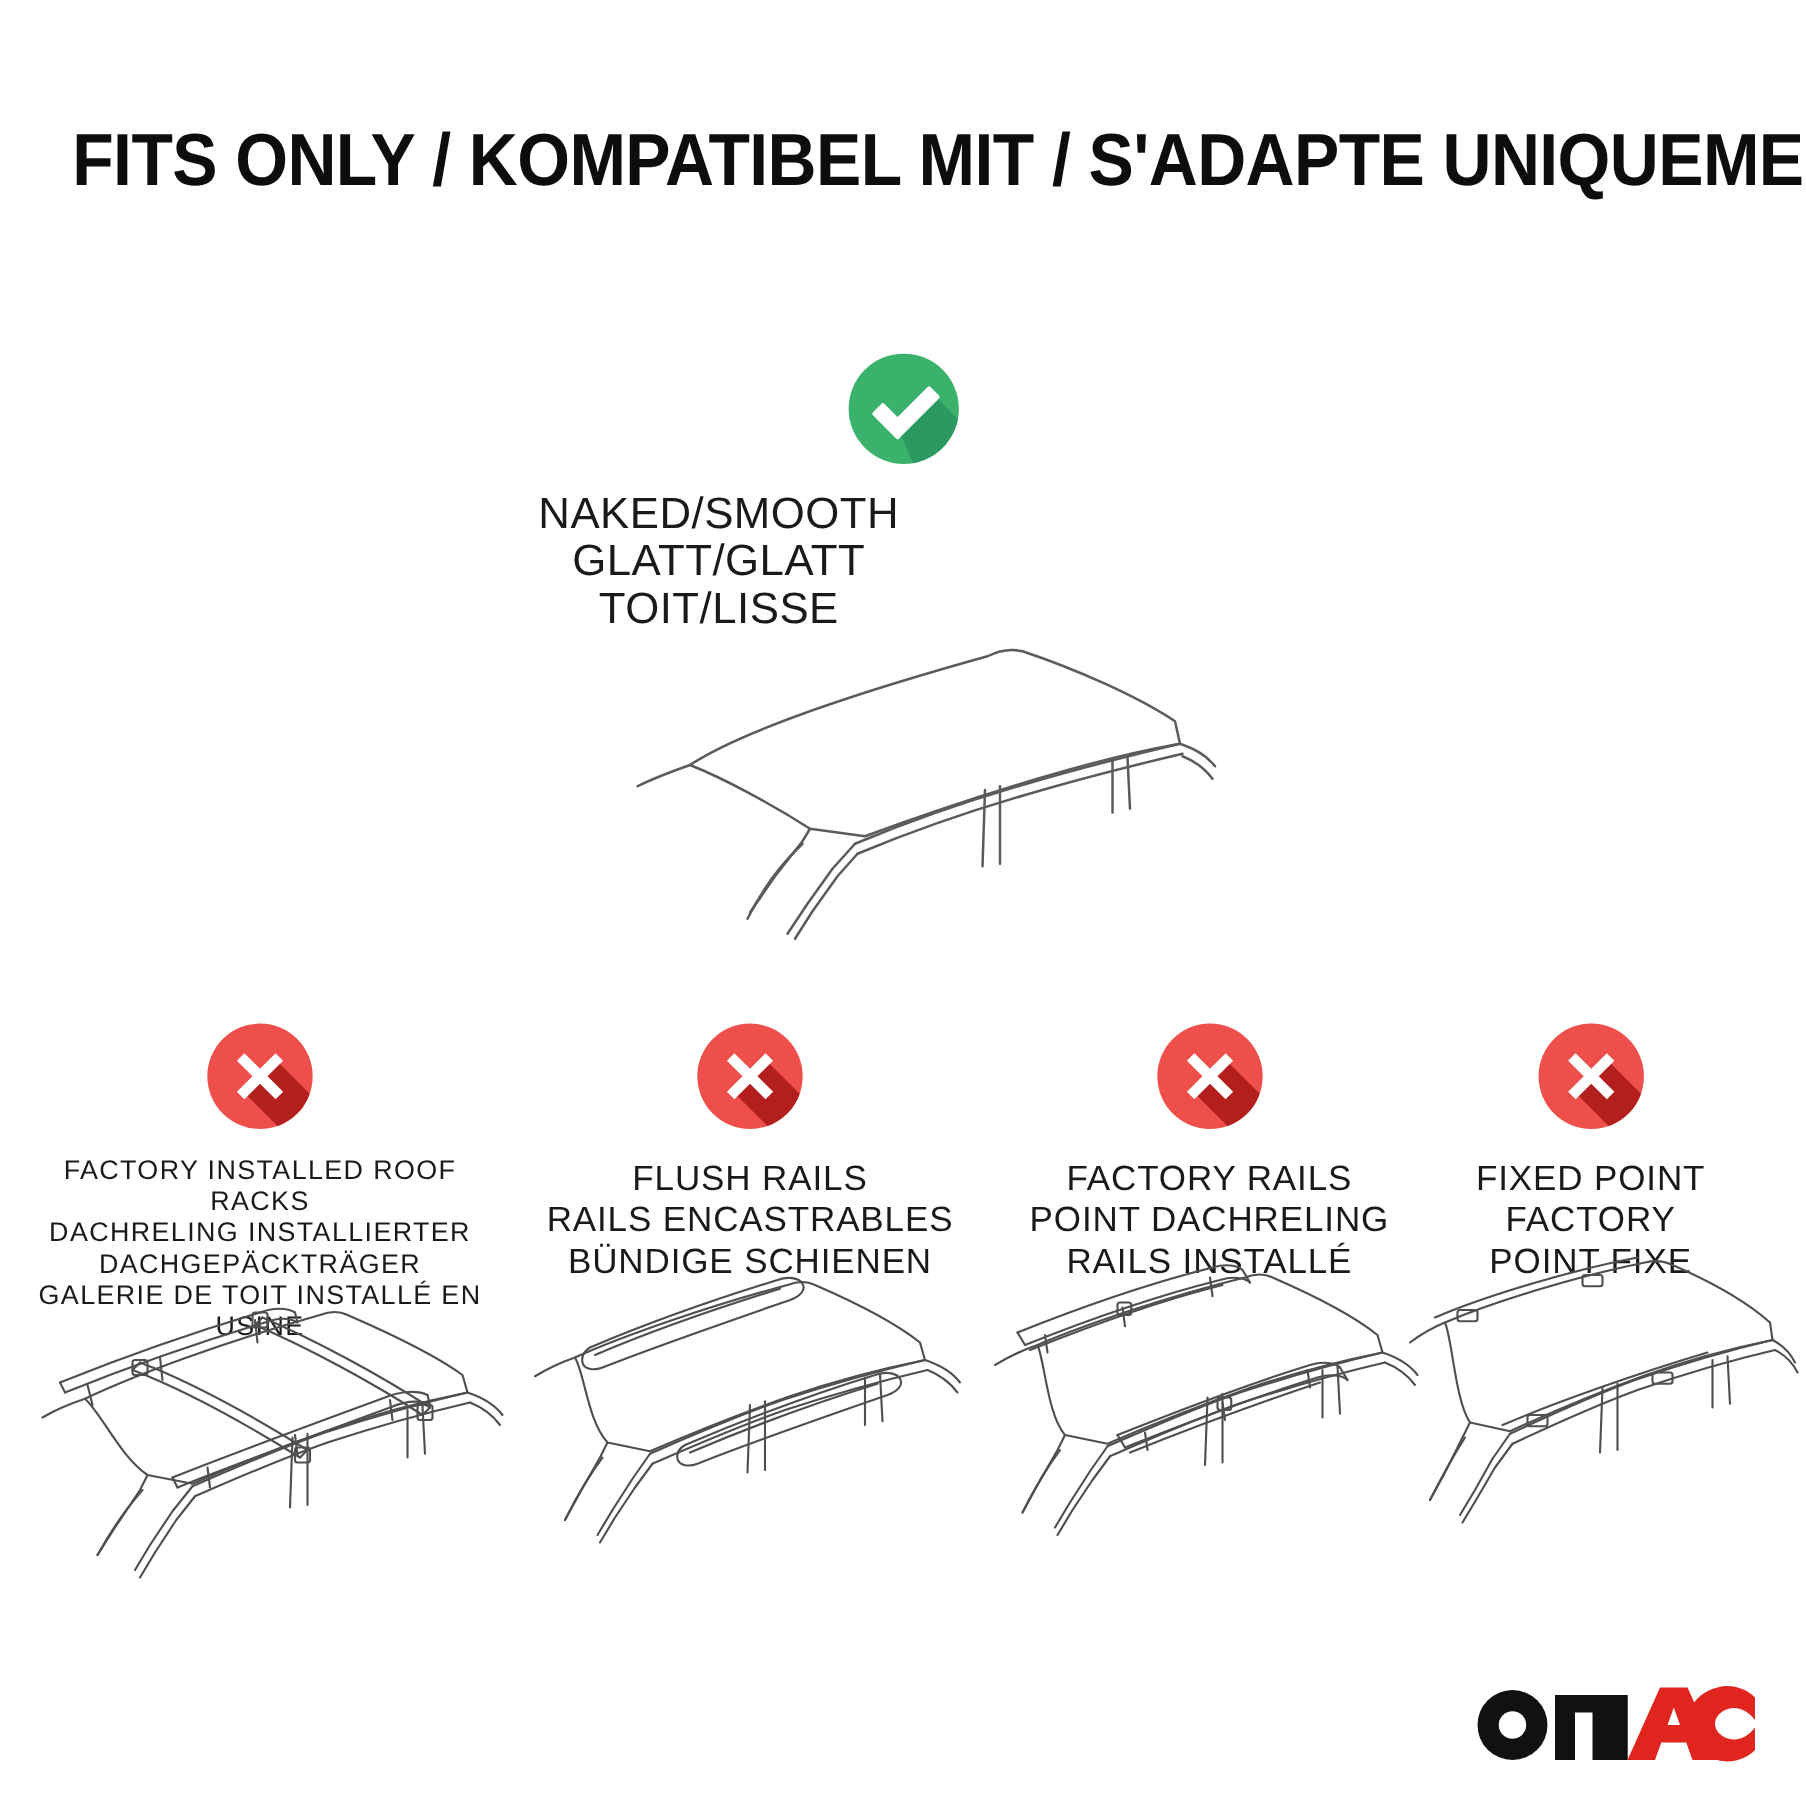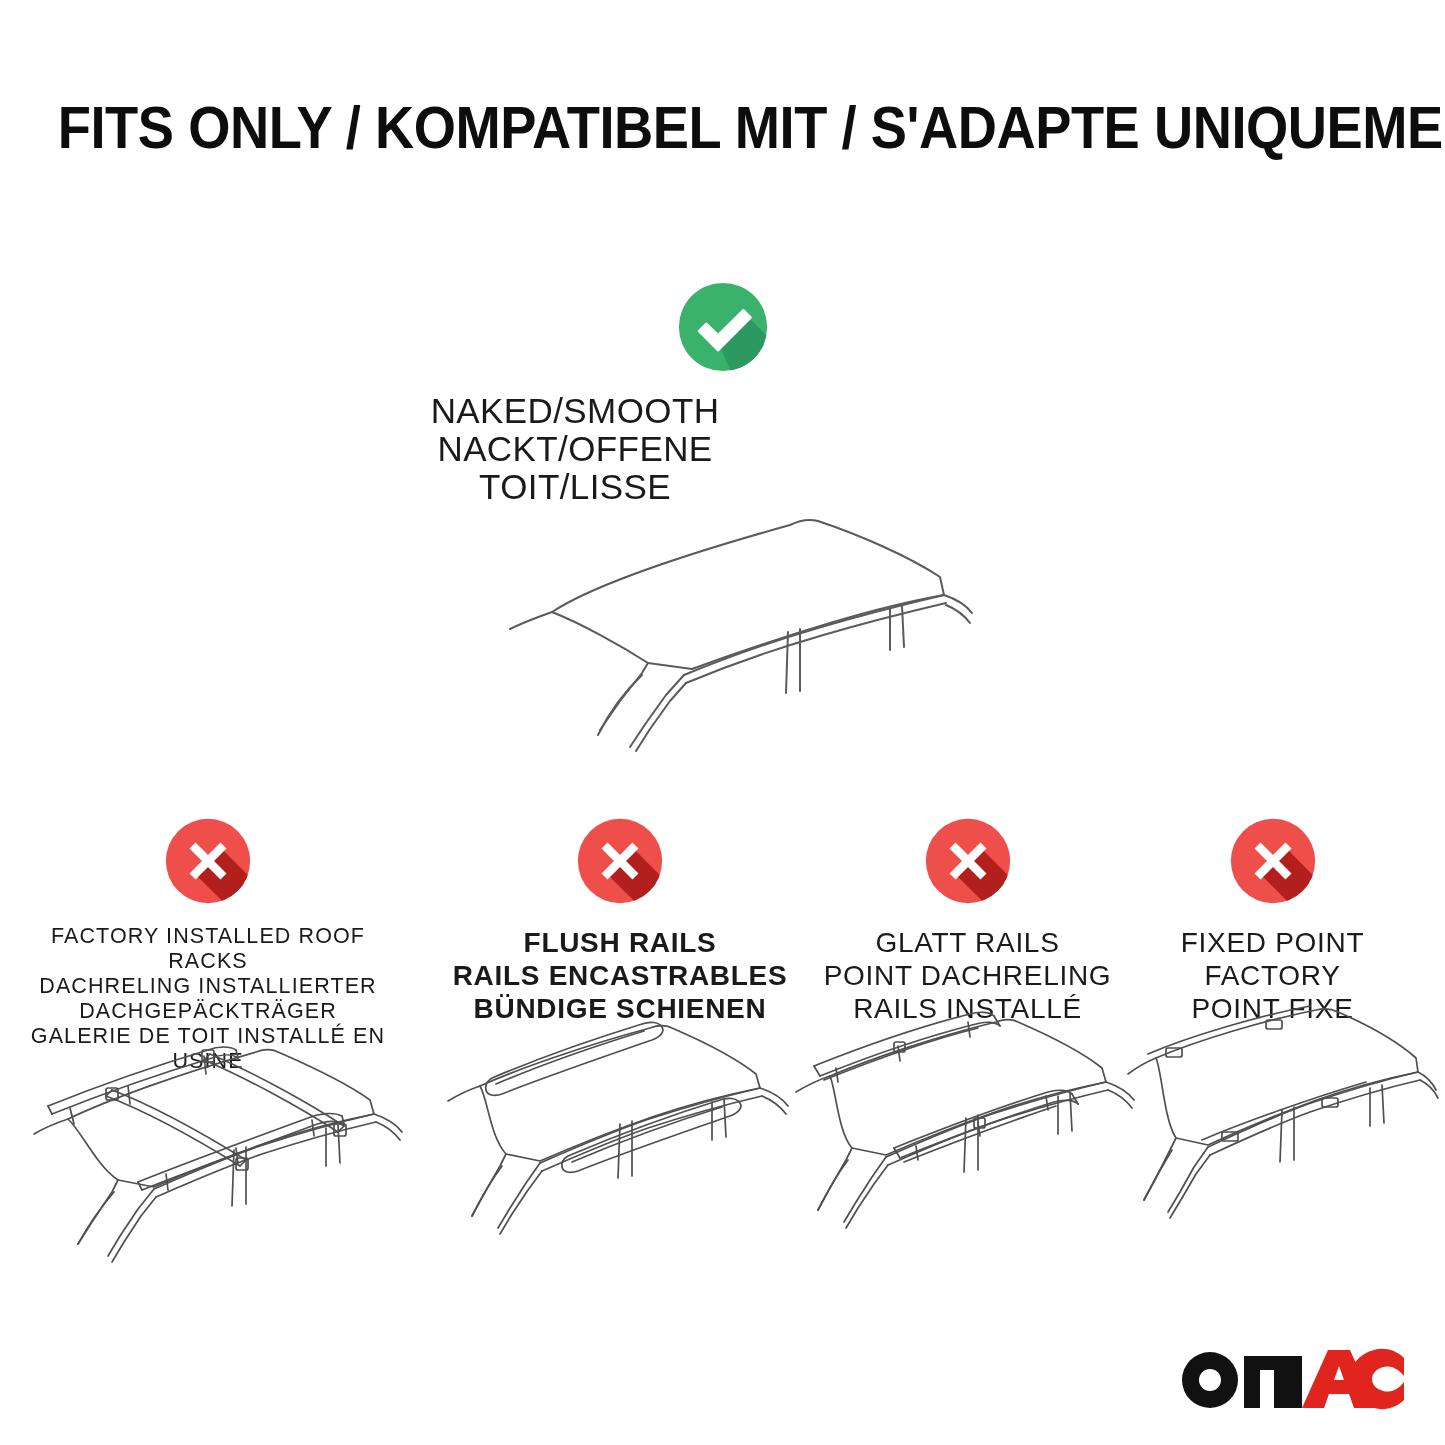--- a/index.html
+++ b/index.html
@@ -155,7 +155,7 @@
 
   <div class="ok-caption">
     <div>NAKED/SMOOTH</div>
-    <div>NACKT/OFFENE</div>
+    <div>GLATT/GLATT</div>
     <div>TOIT/LISSE</div>
   </div>
 </div>

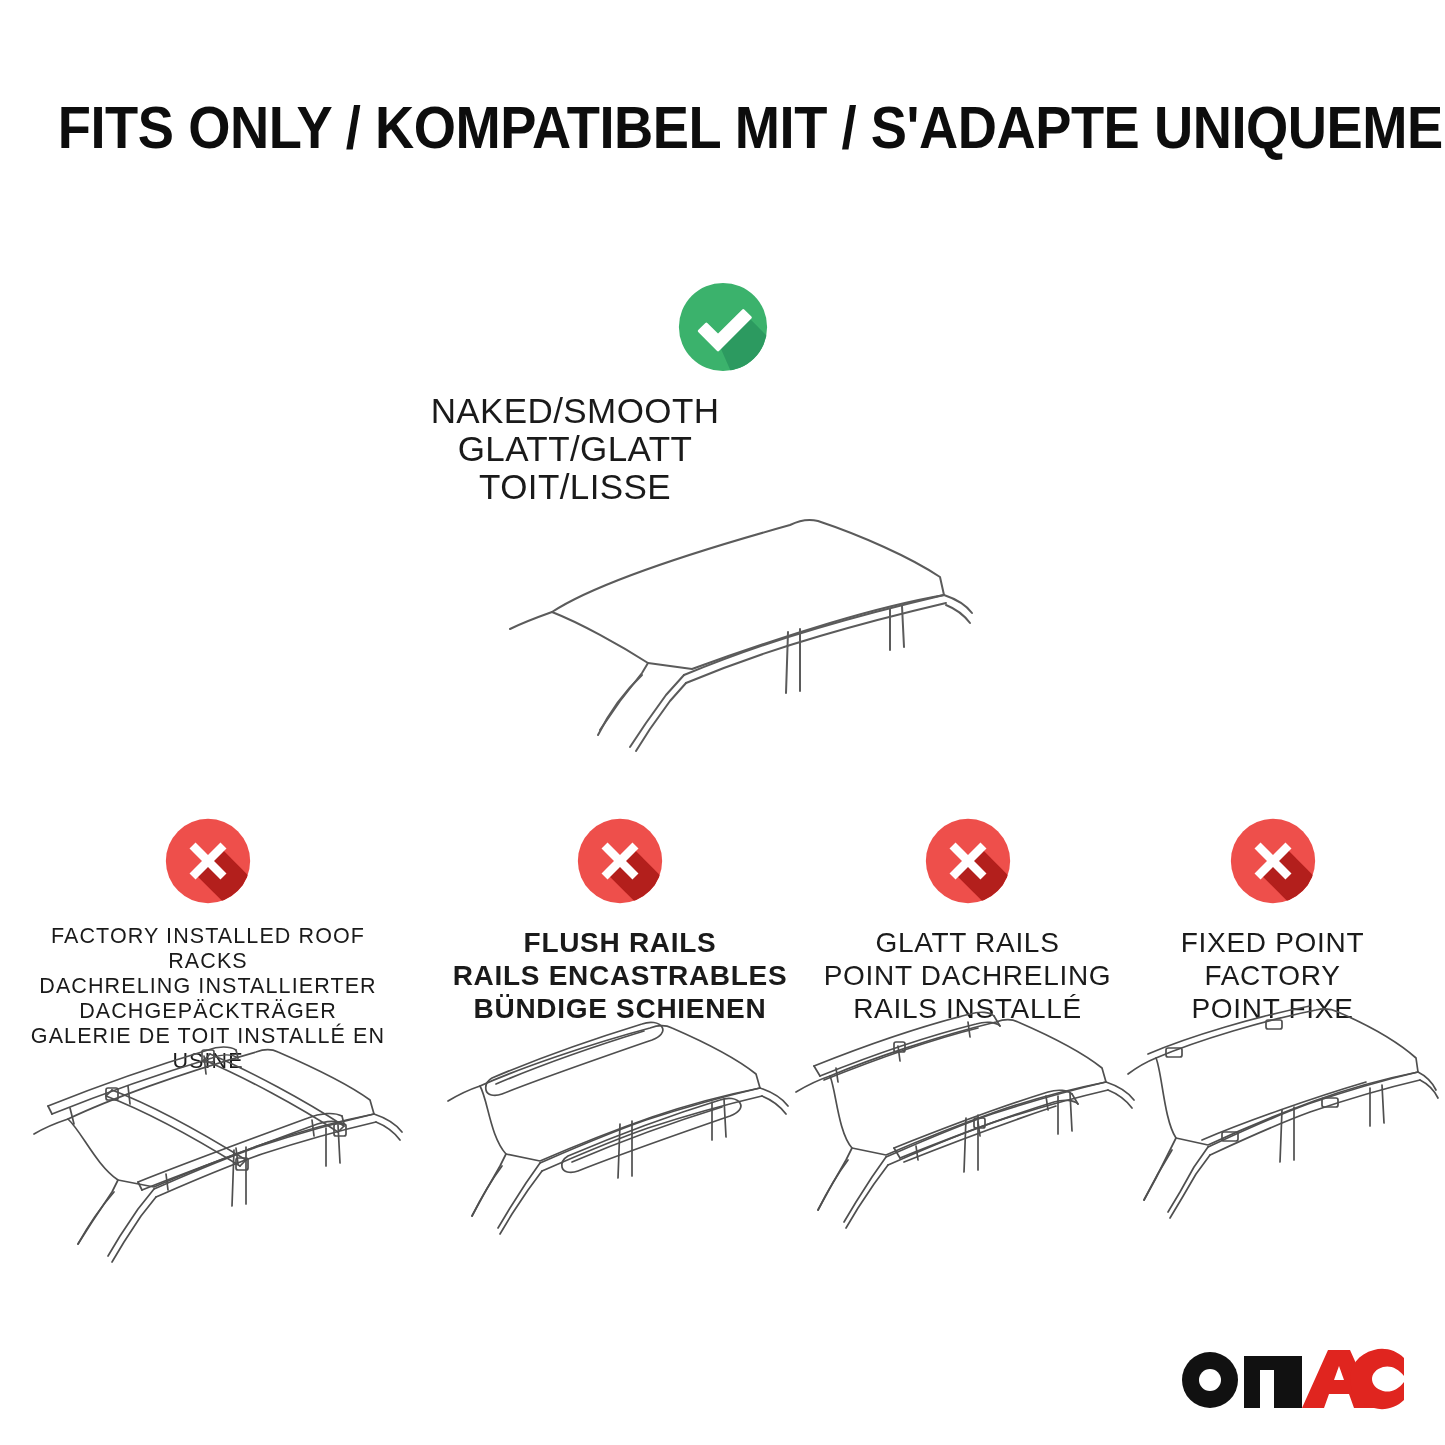--- a/index.html
+++ b/index.html
@@ -105,7 +105,7 @@
 
   
   .cell-0 { left: 8px;    width: 400px; }
-  .cell-1 { left: 440px;  width: 360px; font-weight: bold; }
+  .cell-1 { left: 420px;  width: 360px; }
   .cell-2 { left: 790px;  width: 355px; }
   .cell-3 { left: 1150px; width: 245px; }
 

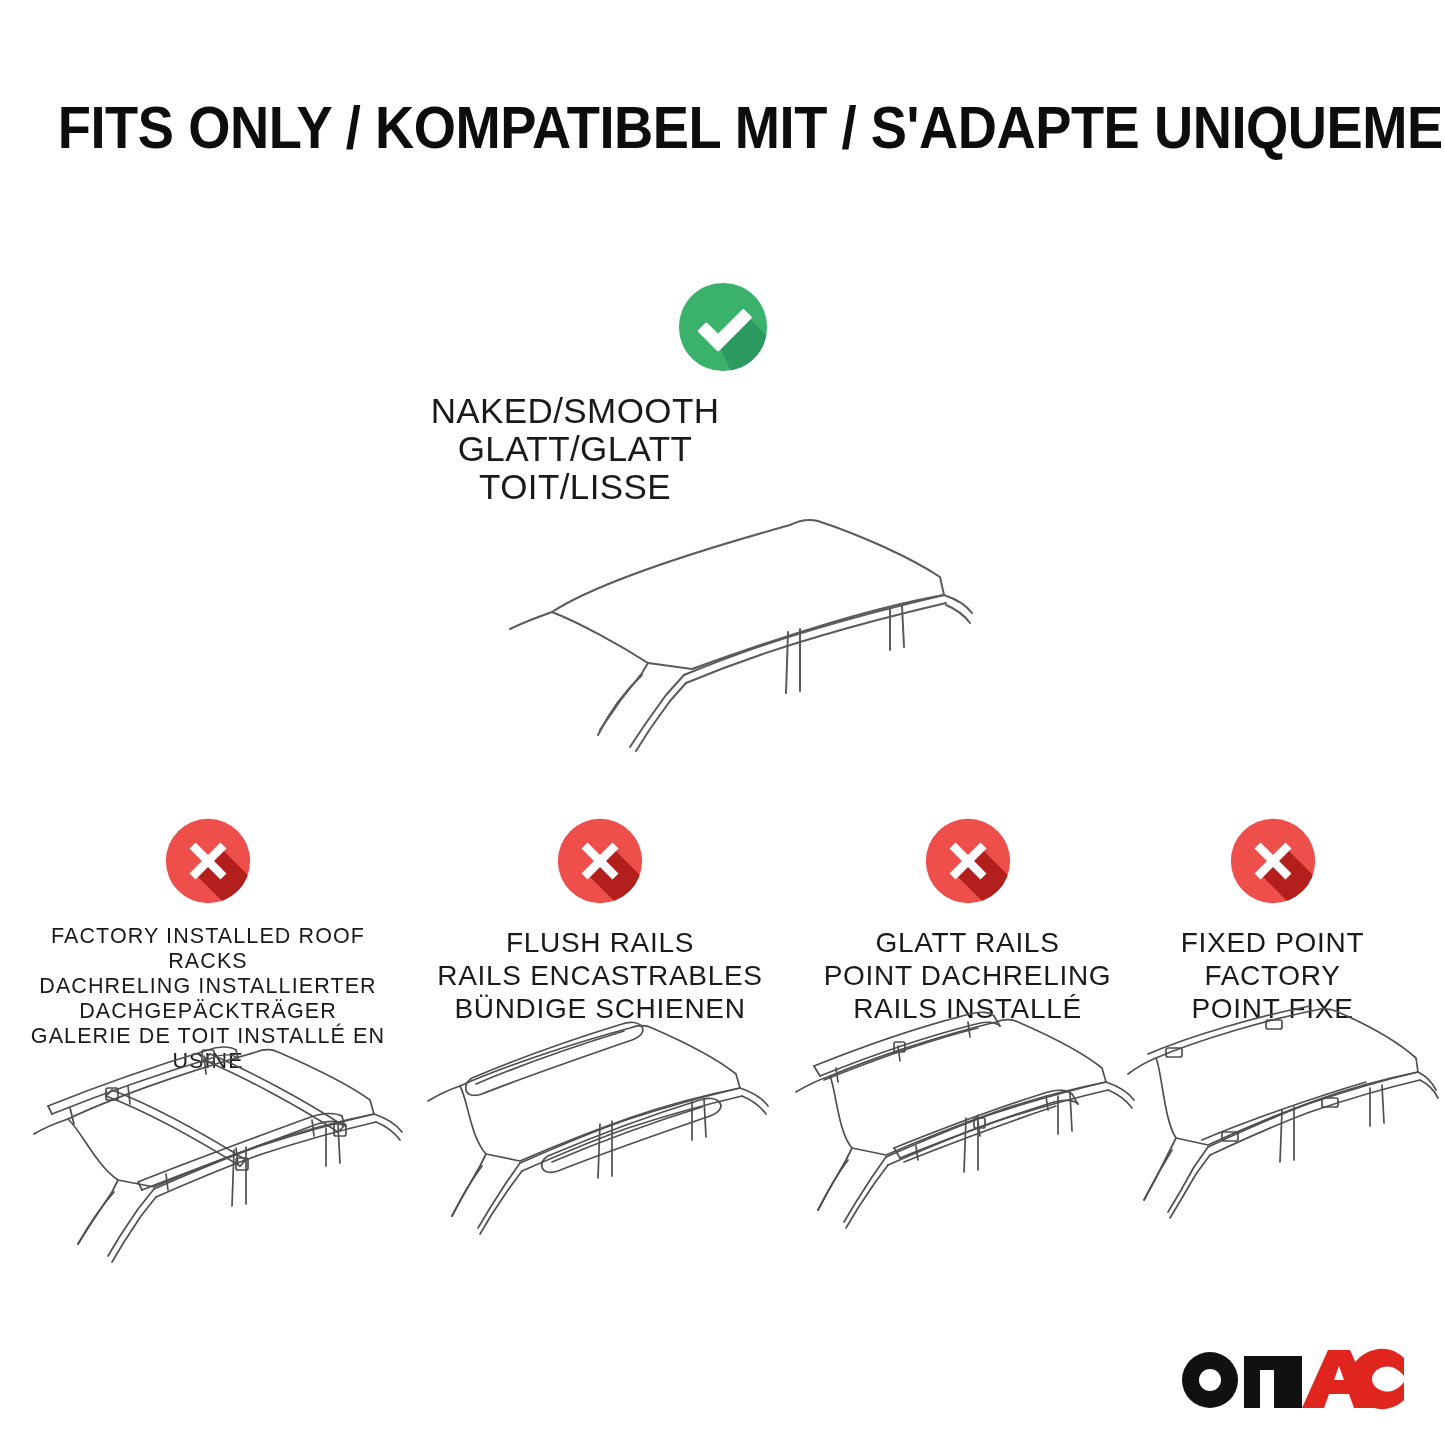--- a/index.html
+++ b/index.html
@@ -354,7 +354,7 @@
     </div>
 
     <div class="caption cap-big">
-      <div>GLATT RAILS</div>
+      <div>FACTORY RAILS</div>
       <div>POINT DACHRELING</div>
       <div>RAILS INSTALLÉ</div>
     </div>

